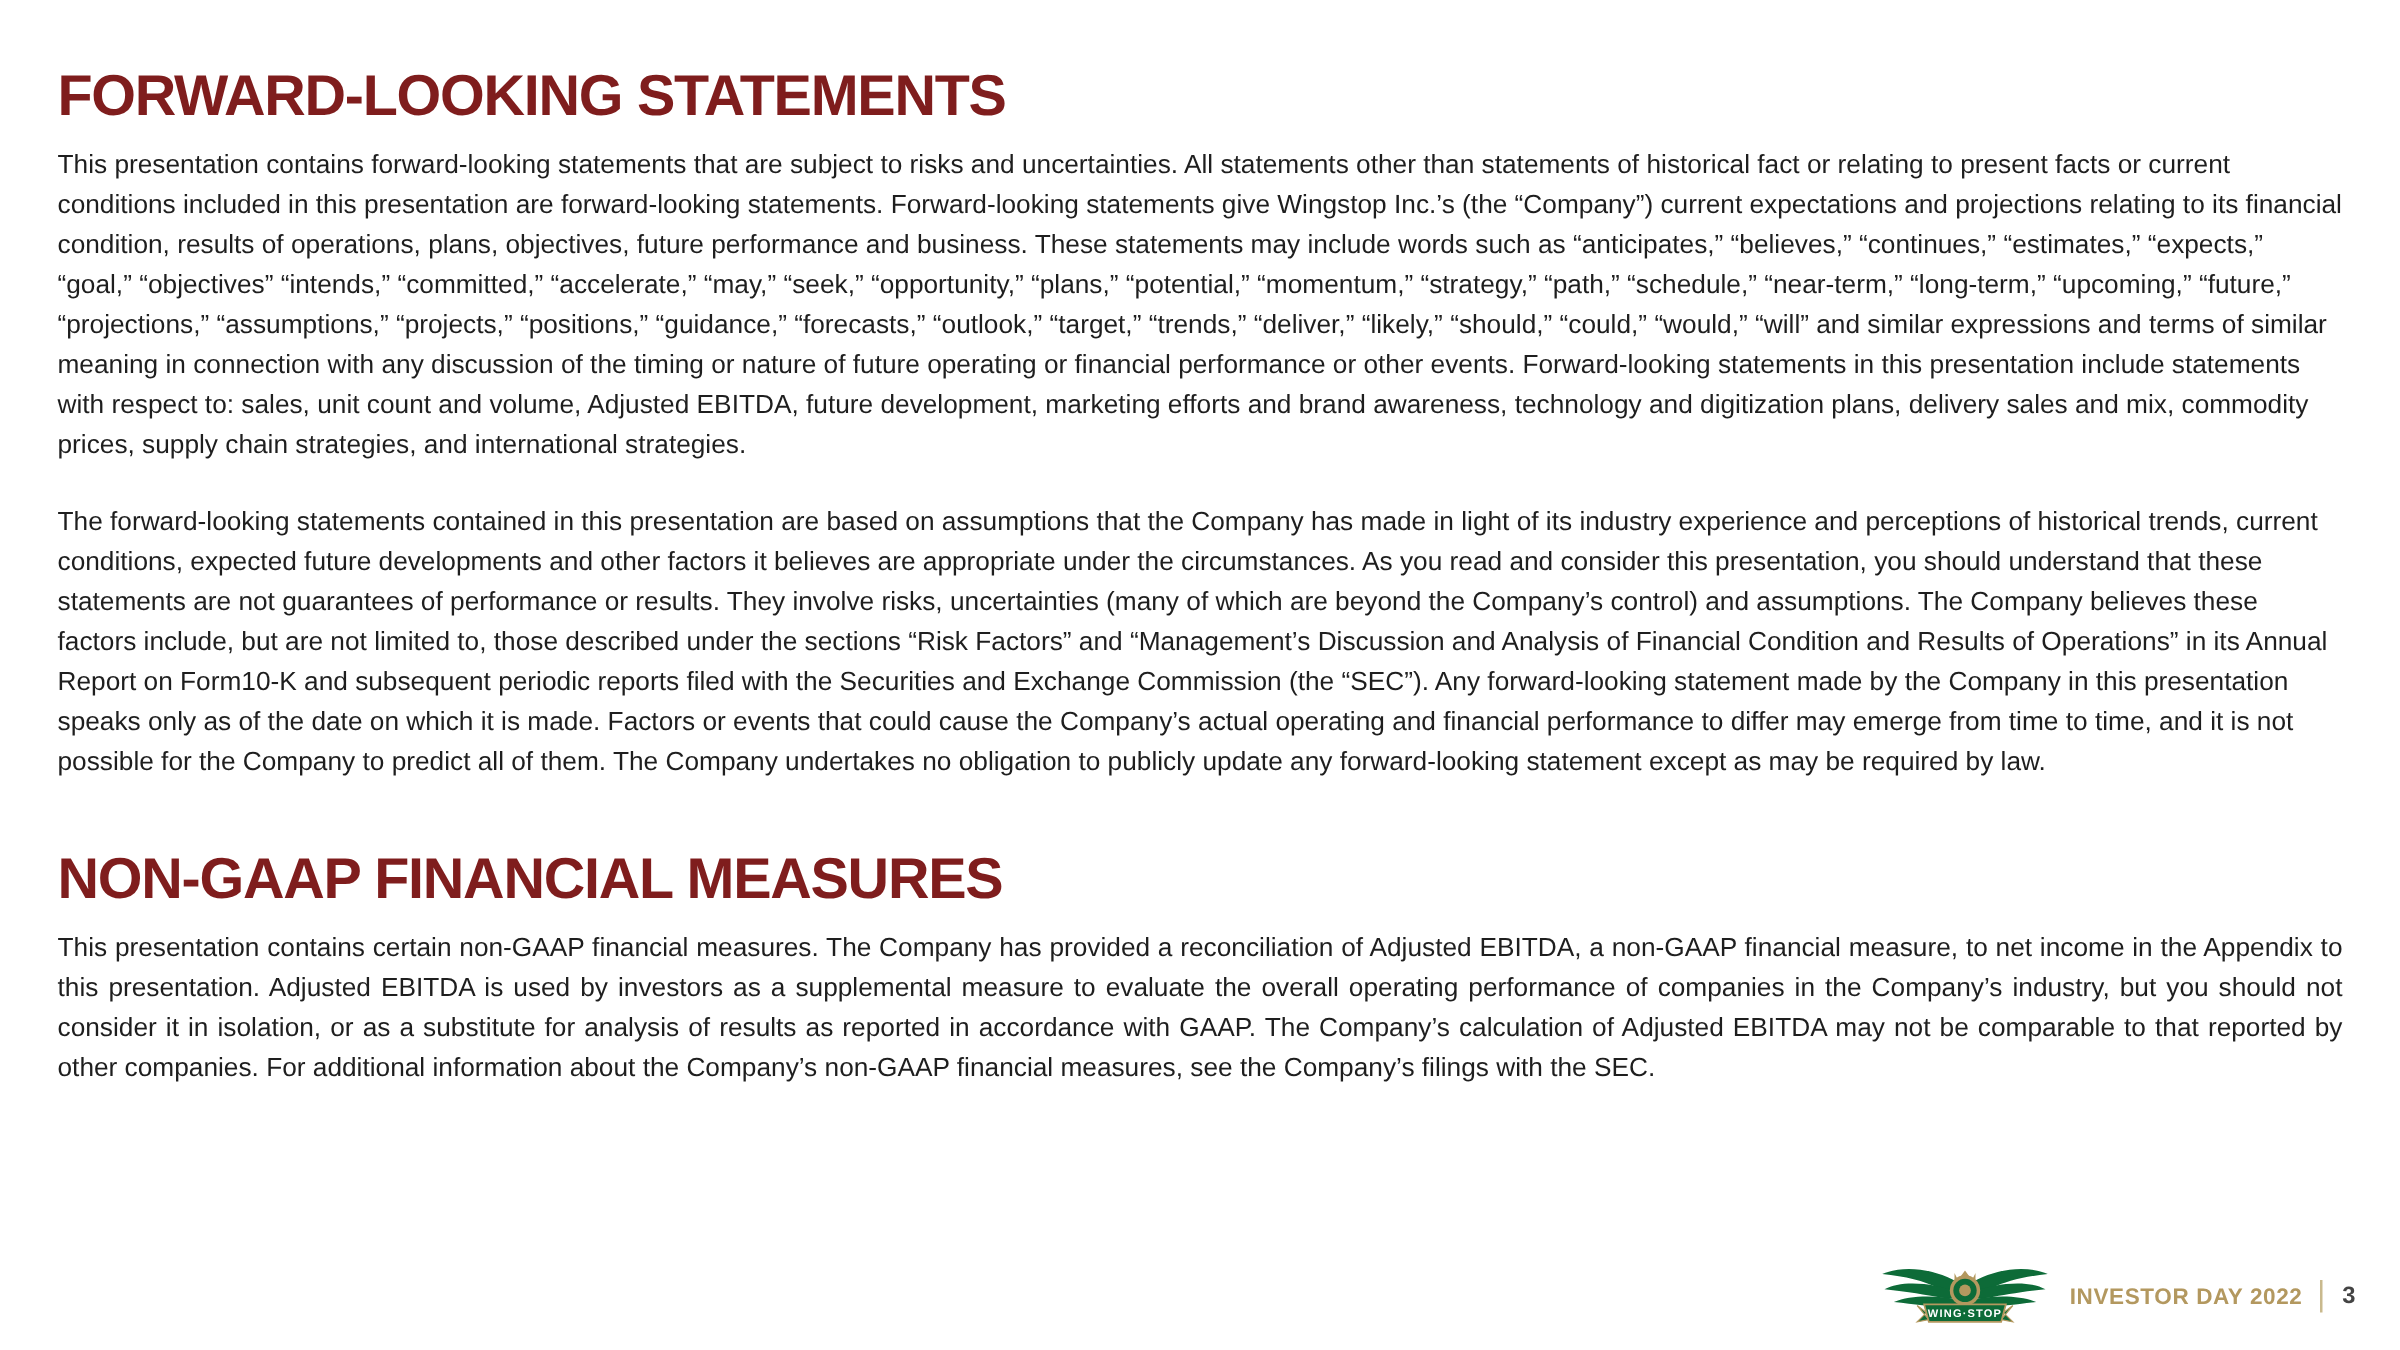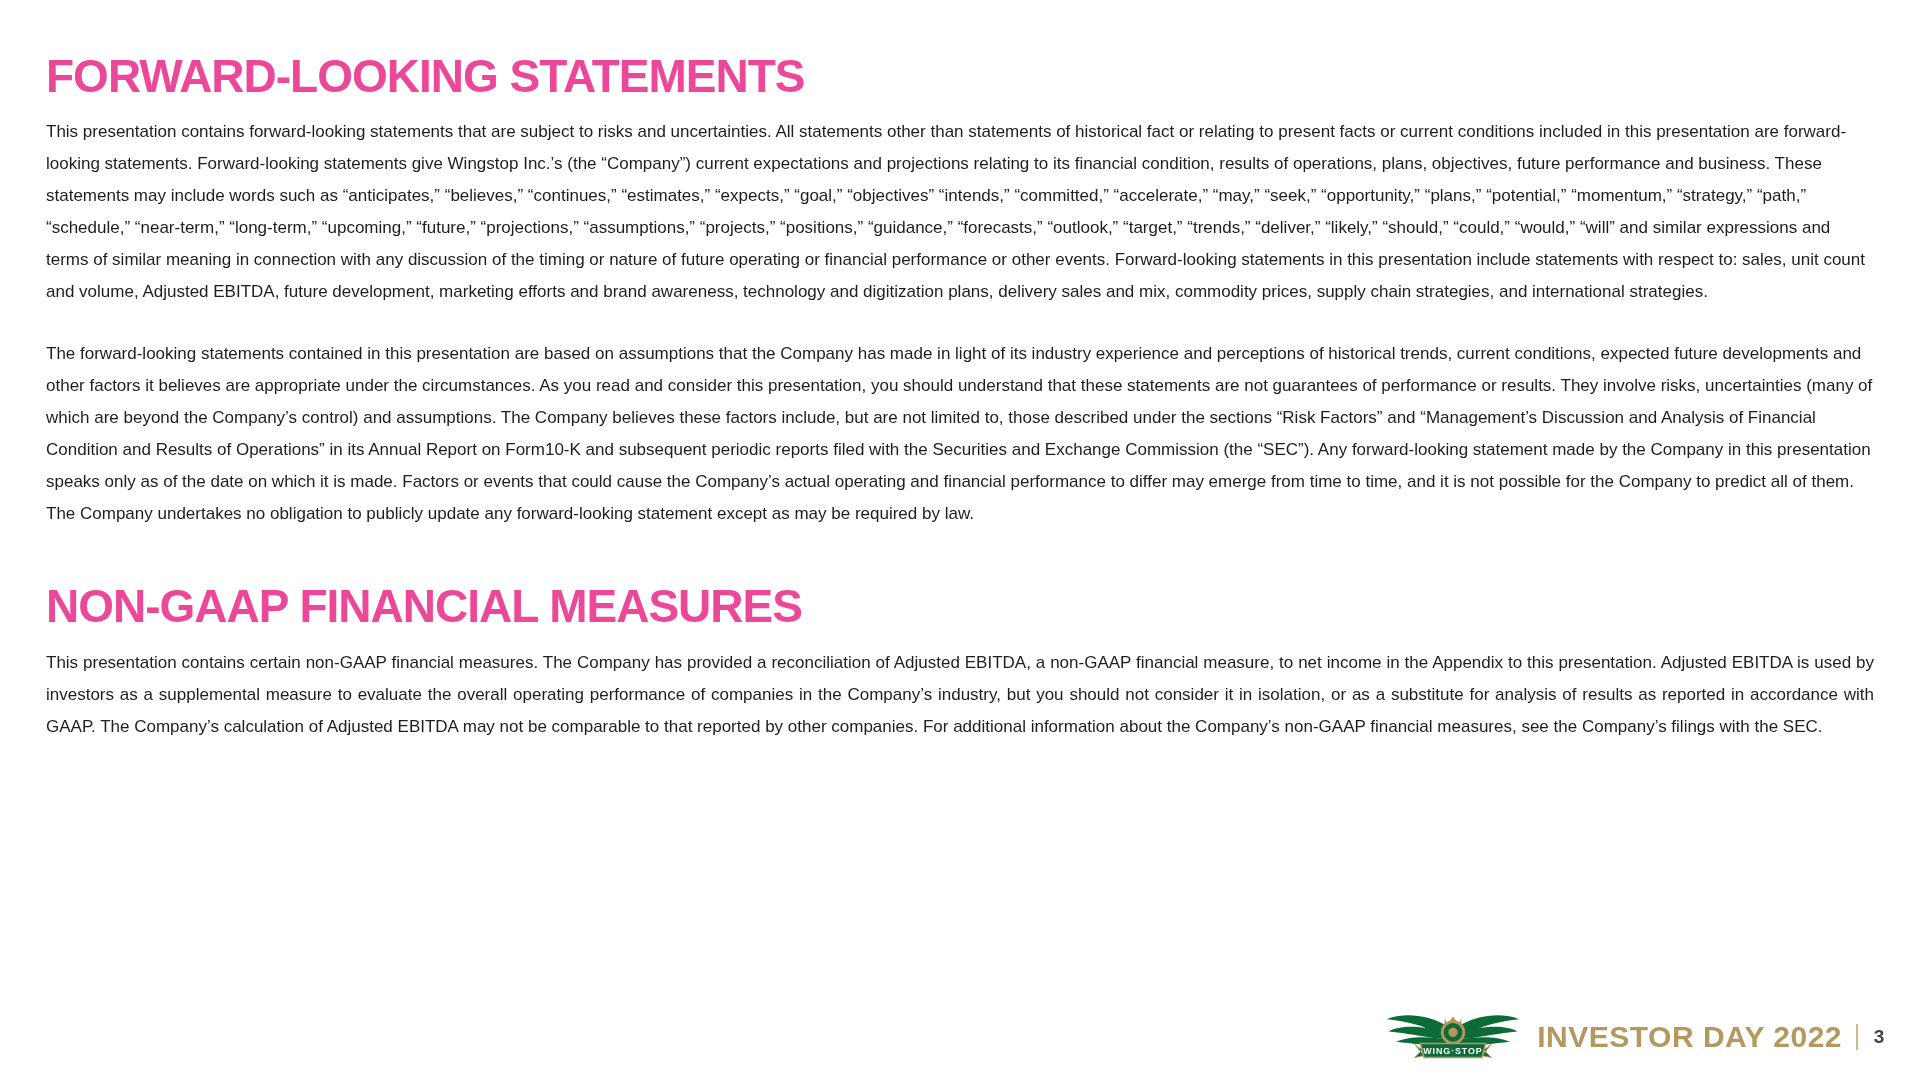--- a/index.html
+++ b/index.html
@@ -21,7 +21,7 @@
     font-size: 46px;
     font-weight: 700;
     letter-spacing: -1px;
-    color: #ec4899;
+    color: #7f1d1d;
     margin: 0 0 16px 0;
     line-height: 1.05;
   }

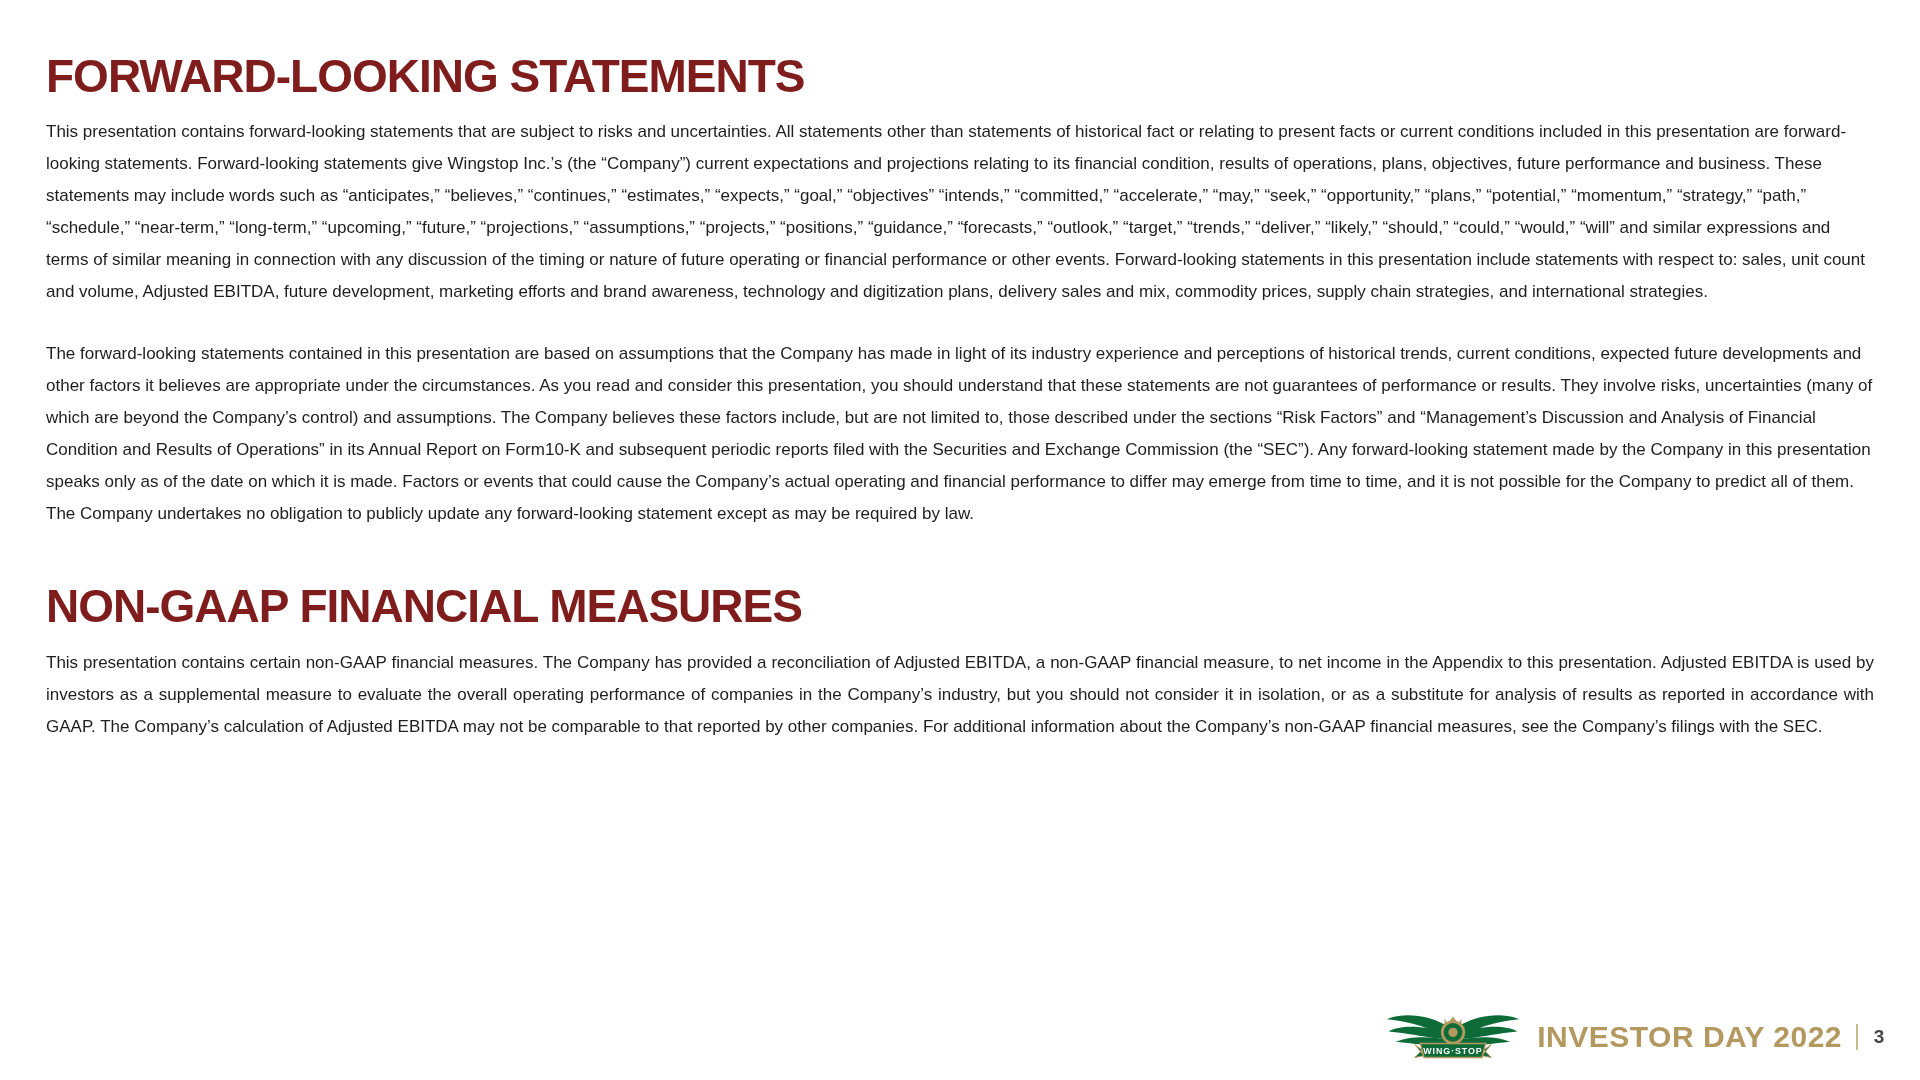--- a/index.html
+++ b/index.html
@@ -29,7 +29,7 @@
     margin-top: 52px;
   }
   .body-text {
-    font-size: 17px;
+    font-size: 21px;
     line-height: 32px;
     color: #1e1e1e;
     margin: 0 0 30px 0;

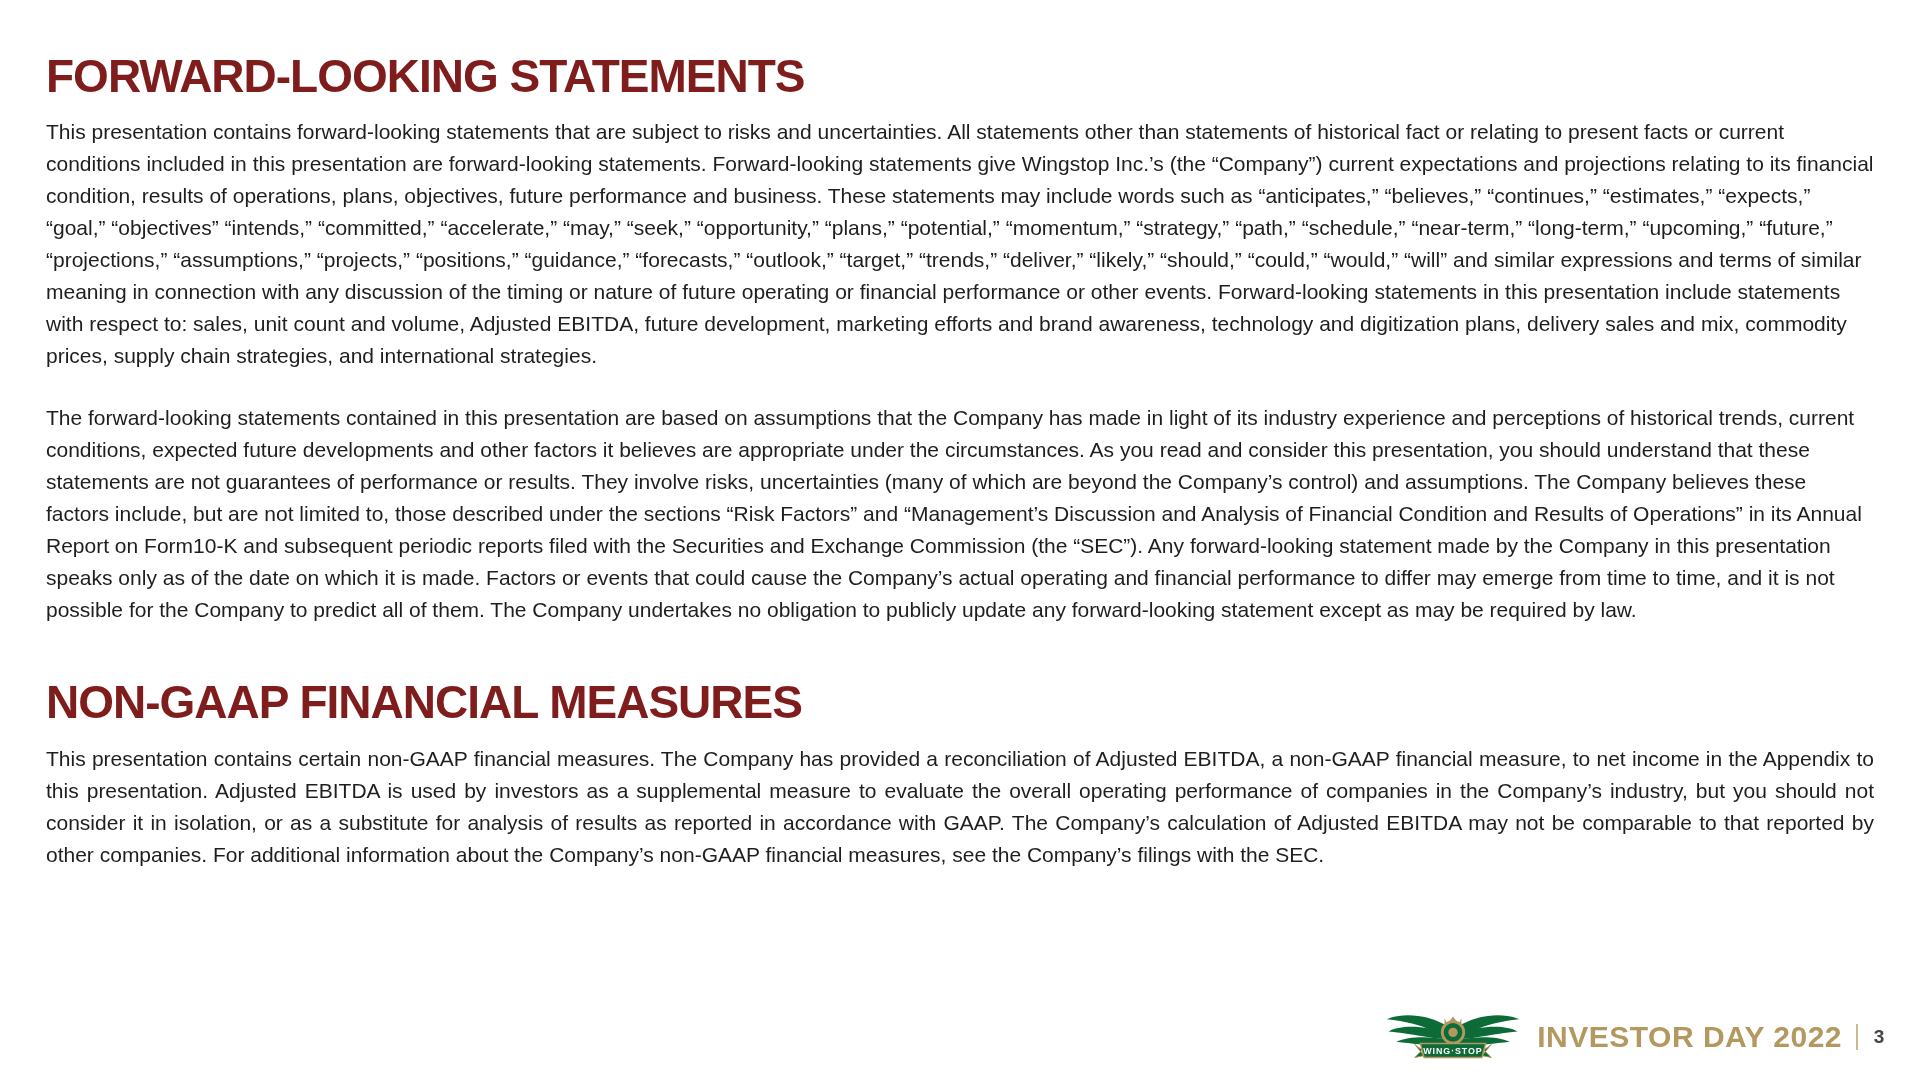--- a/index.html
+++ b/index.html
@@ -47,7 +47,7 @@
     gap: 14px;
   }
   .event-label {
-    font-size: 30px;
+    font-size: 18px;
     font-weight: 700;
     letter-spacing: 0.5px;
     color: #b3985f;

